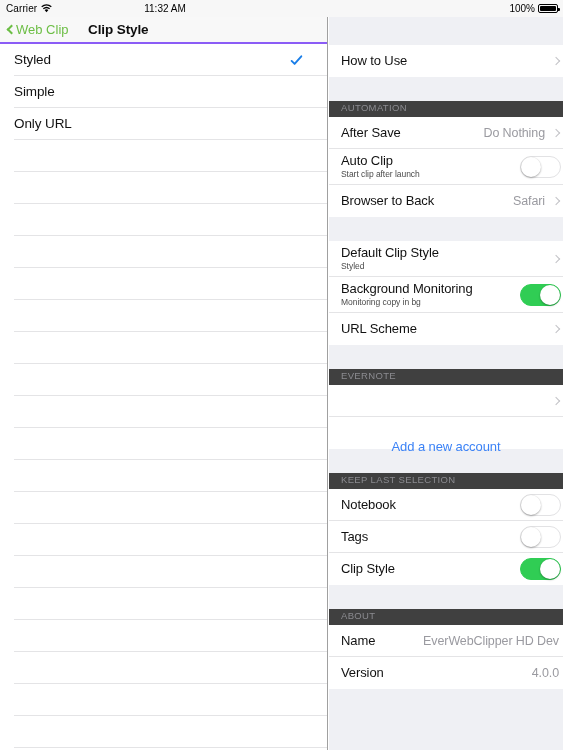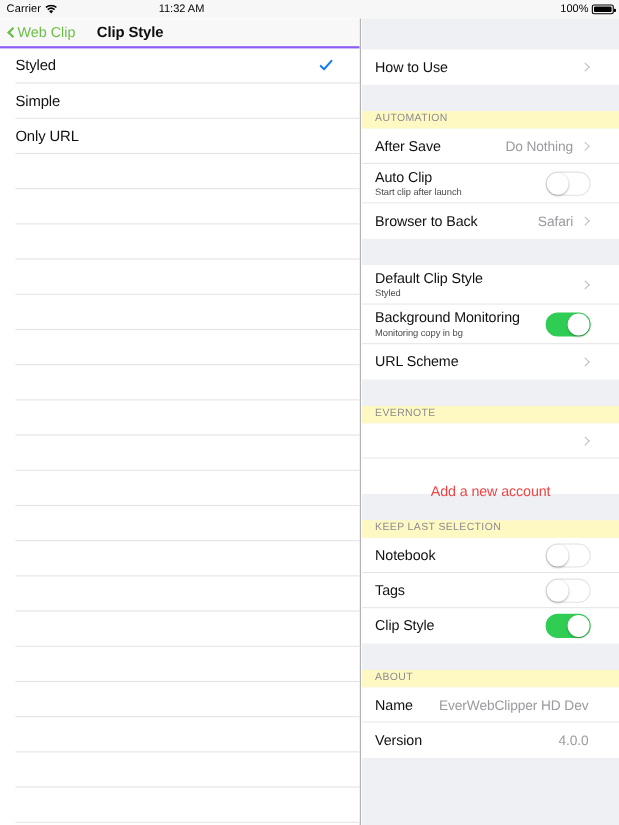--- a/index.html
+++ b/index.html
@@ -123,7 +123,7 @@
     background: #fff;
     position: relative;
     display: flex; align-items: center;
-    padding-left: 12px; padding-right: 26px;
+    padding-left: 12px; padding-right: 2px;
     height: 32px;
     border-bottom: 1px solid #e4e4e6;
   }

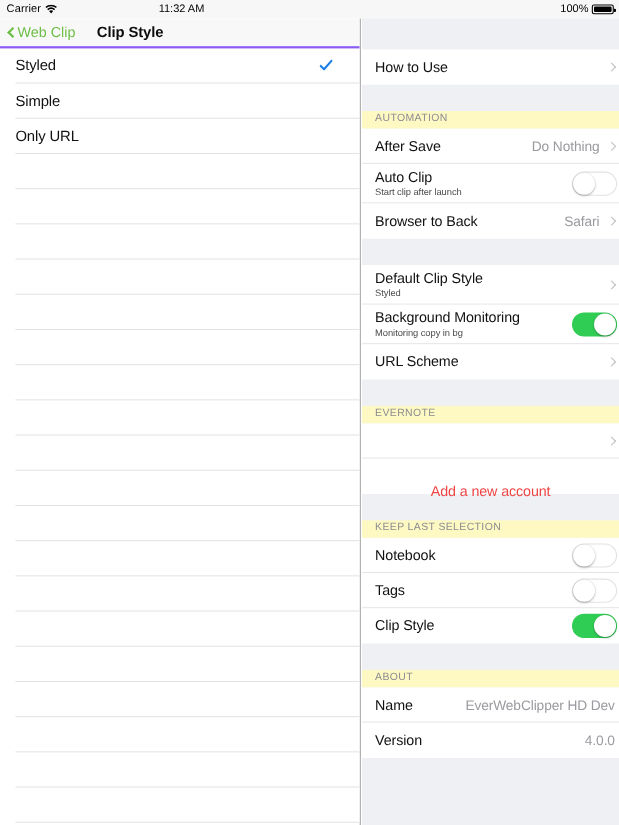--- a/index.html
+++ b/index.html
@@ -113,7 +113,7 @@
   
   .grp-gap { background: #eff0f4; }
   .sec-hdr {
-    background: #fef9c3;
+    background: #404040;
     font-size: 9.5px; color: #8b8b90;
     letter-spacing: 0.35px;
     padding: 0 0 4px 12px;

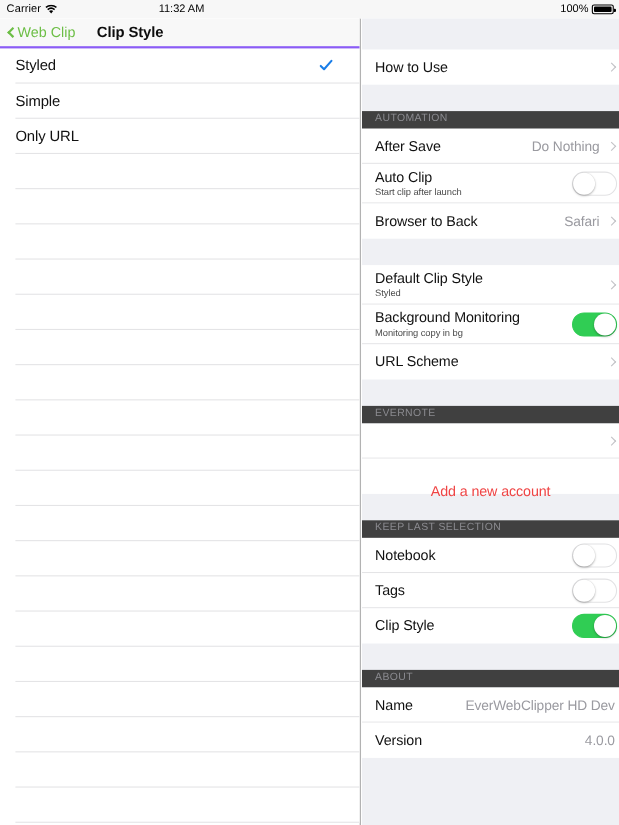--- a/index.html
+++ b/index.html
@@ -152,7 +152,7 @@
   }
   .chev.right-only { margin-left: auto; }
   .cell.centered { justify-content: center; padding-right: 12px; }
-  .cell.centered .t-main { font-size: 13px; color: #ef4444; margin-top: 28px; }
+  .cell.centered .t-main { font-size: 13px; color: #3b82f6; margin-top: 28px; }
   .cell.tall { height: 36px; }
 
   

